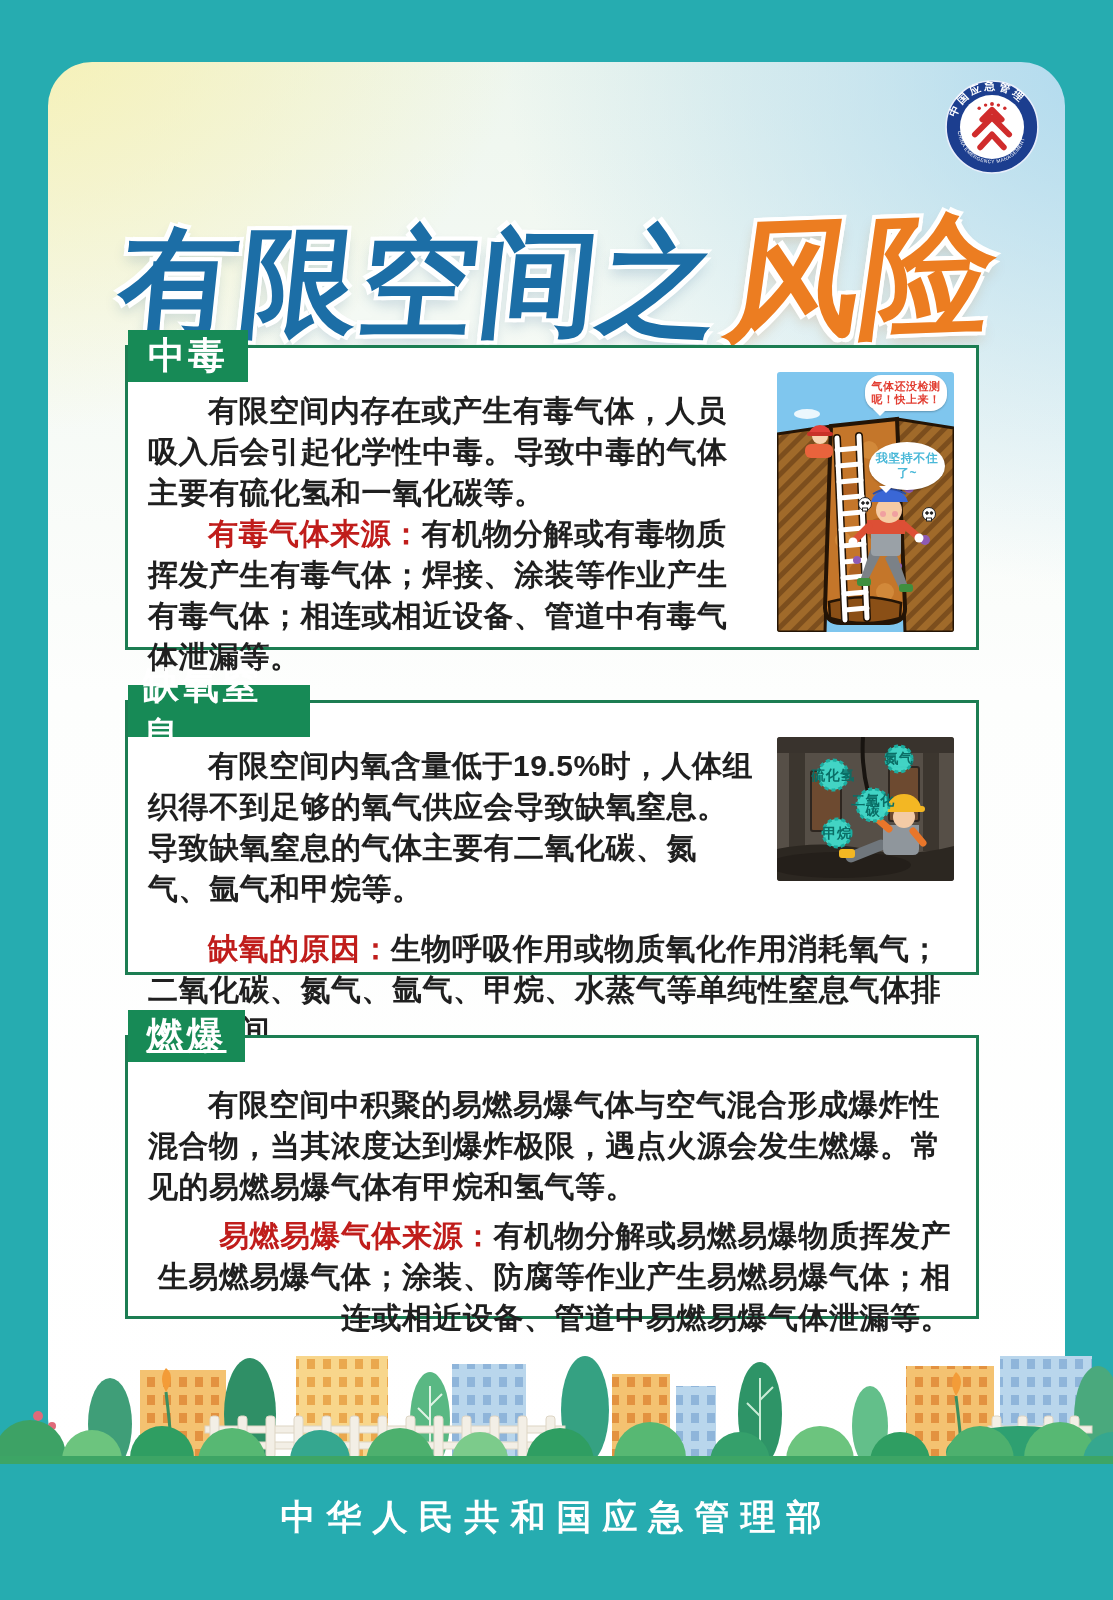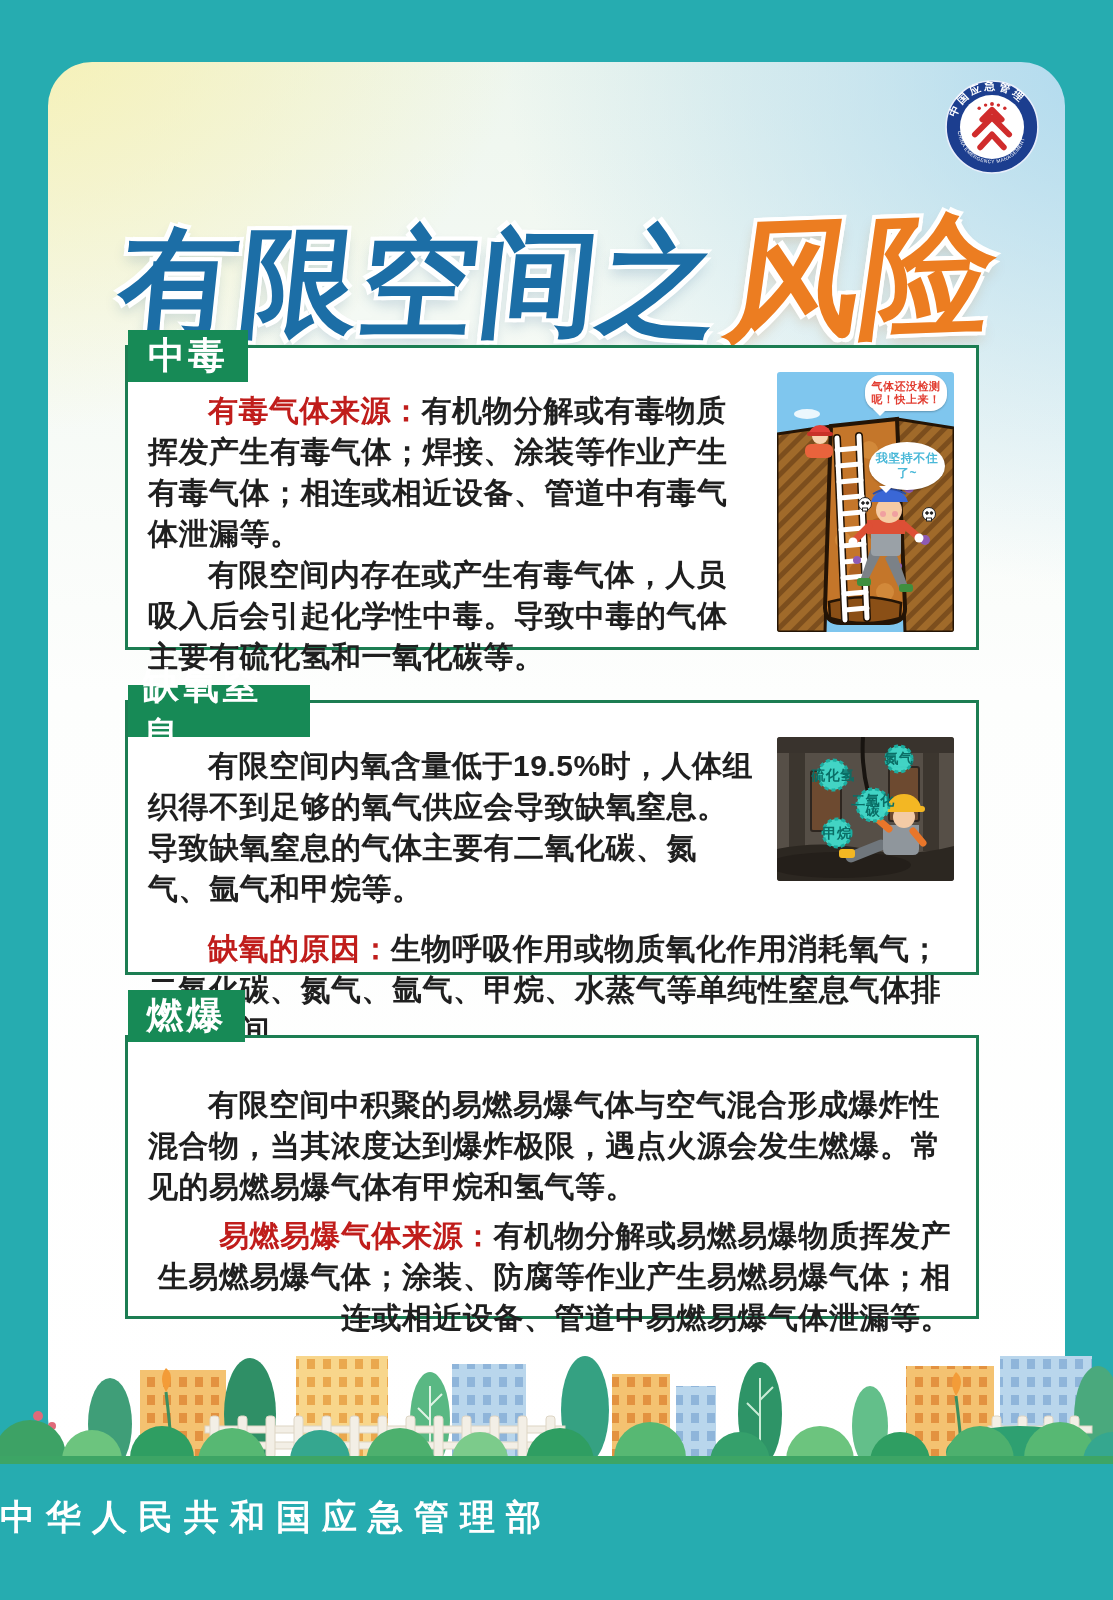--- a/index.html
+++ b/index.html
@@ -222,8 +222,8 @@
           <div class="speech sp-sup">气体还没检测呢！快上来！</div>
           <div class="speech sp-worker">我坚持不住了~</div>
         </div>
+        <p>有限空间内存在或产生有毒气体，人员吸入后会引起化学性中毒。导致中毒的气体主要有硫化氢和一氧化碳等。</p>
         <p><span class="red">有毒气体来源：</span><span>有机物分解或有毒物质挥发产生有毒气体；焊接、涂装等作业产生有毒气体；相连或相近设备、管道中有毒气体泄漏等。</span></p>
-        <p>有限空间内存在或产生有毒气体，人员吸入后会引起化学性中毒。导致中毒的气体主要有硫化氢和一氧化碳等。</p>
       </div>
     </div>
 

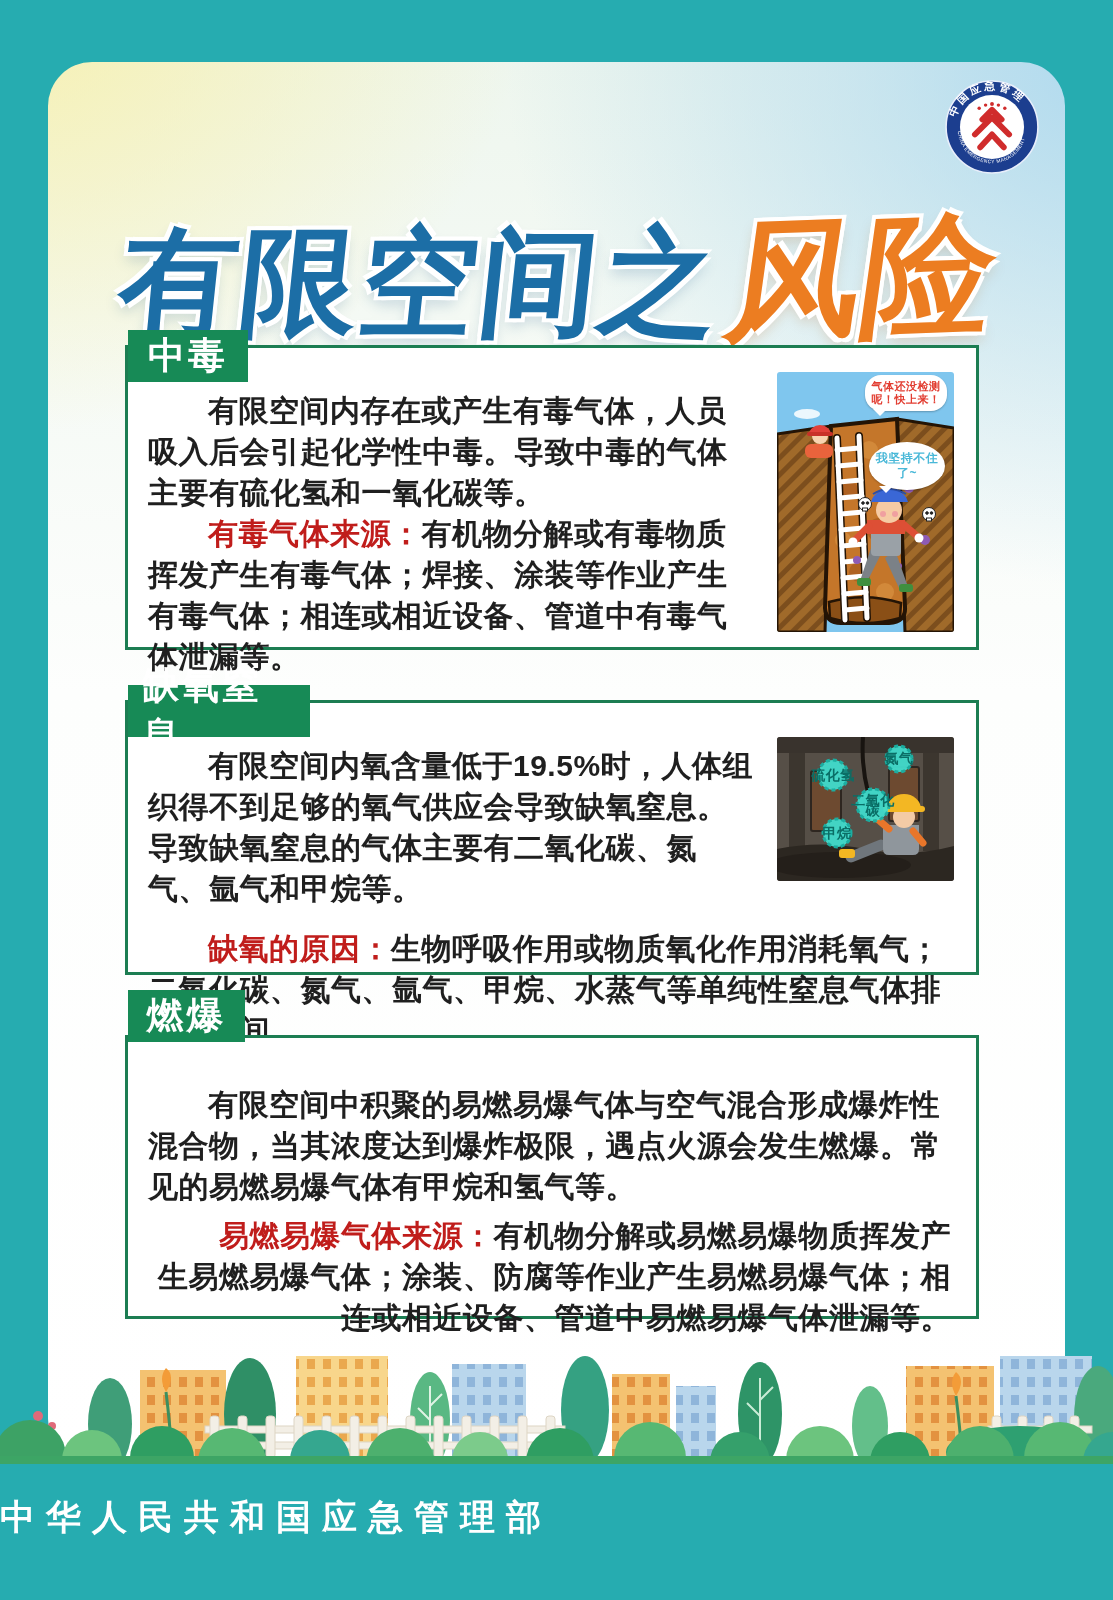--- a/index.html
+++ b/index.html
@@ -55,7 +55,7 @@
   .box2 .inner{padding:42px 22px 0 20px;}
   .box2 .para2{margin-top:19px;}
   .box3{top:973px;height:284px;}
-  .head3{left:80px;top:928px;width:117px;}
+  .head3{left:80px;top:948px;width:117px;text-decoration:underline;}
   .box3 .inner{padding:46px 25px 0 20px;}
   .box3 .para2{margin-top:8px;text-align:right;}
   

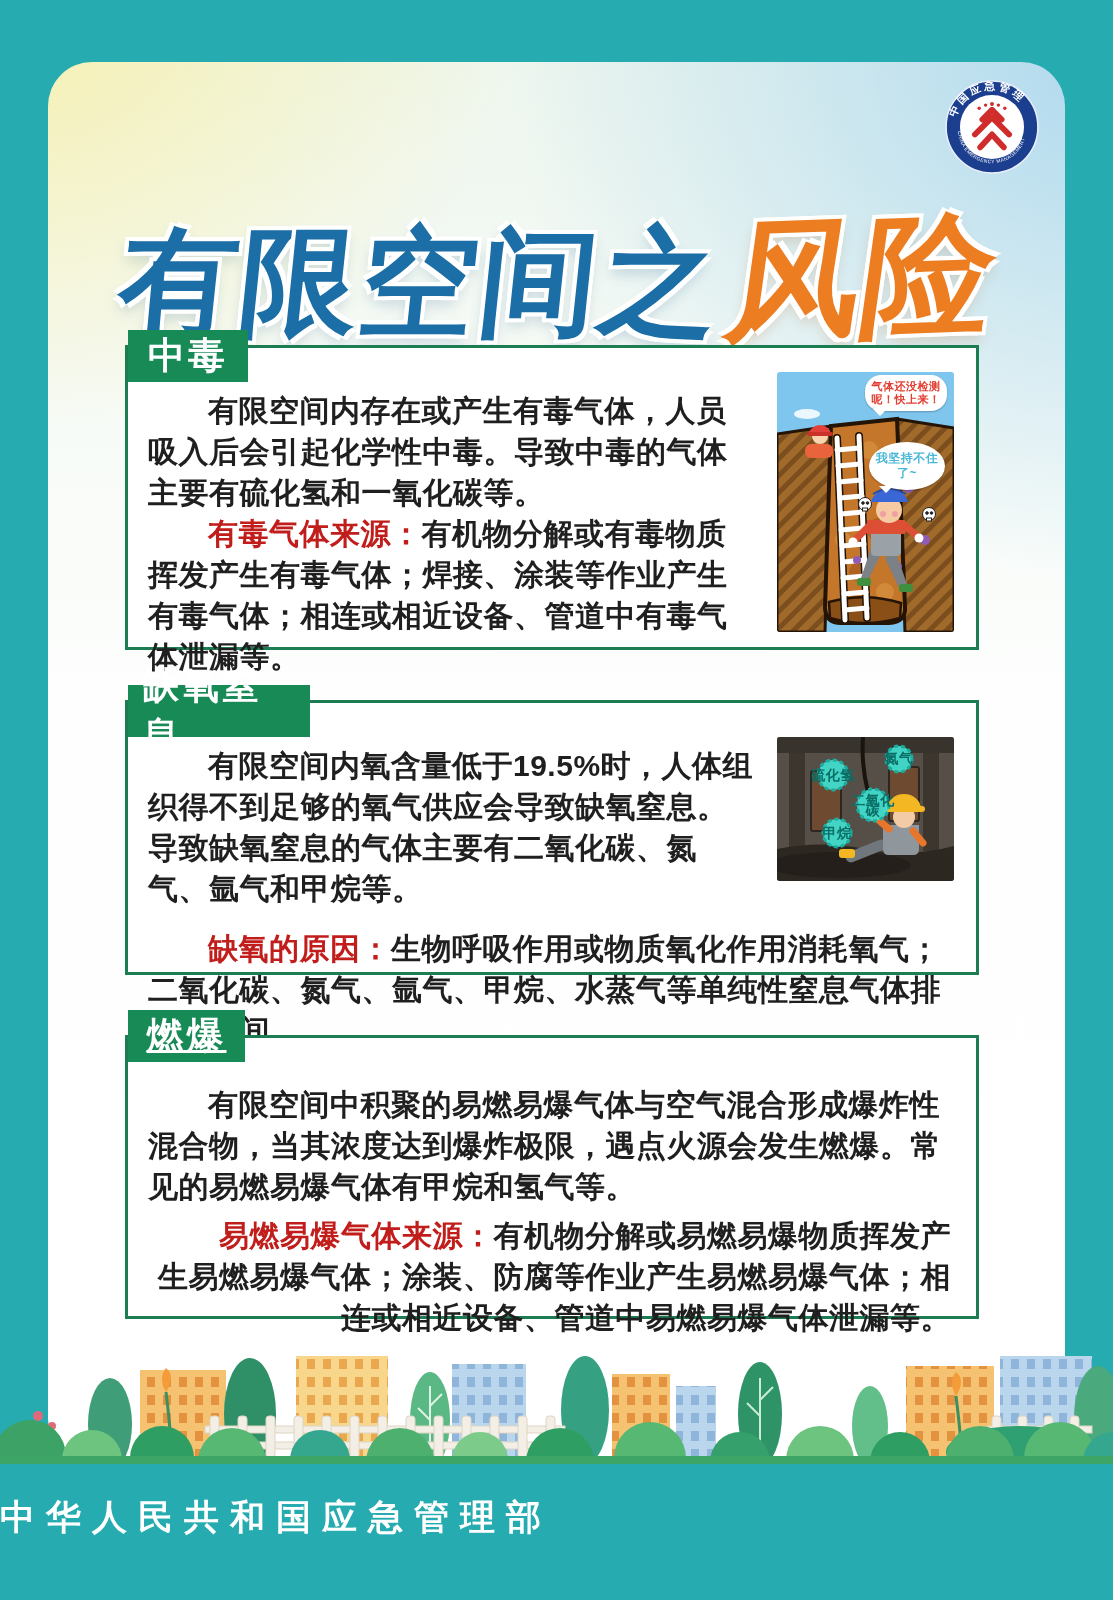--- a/index.html
+++ b/index.html
@@ -80,7 +80,7 @@
   .band{position:absolute;left:0;top:1356px;width:1113px;height:108px;}
   
   .footer{
-    position:absolute;left:0;top:1494px;width:100%;text-align:left;
+    position:absolute;left:0;top:1494px;width:100%;text-align:center;
     color:#fff;font-size:35px;font-weight:700;letter-spacing:11px;
   }
 </style>

